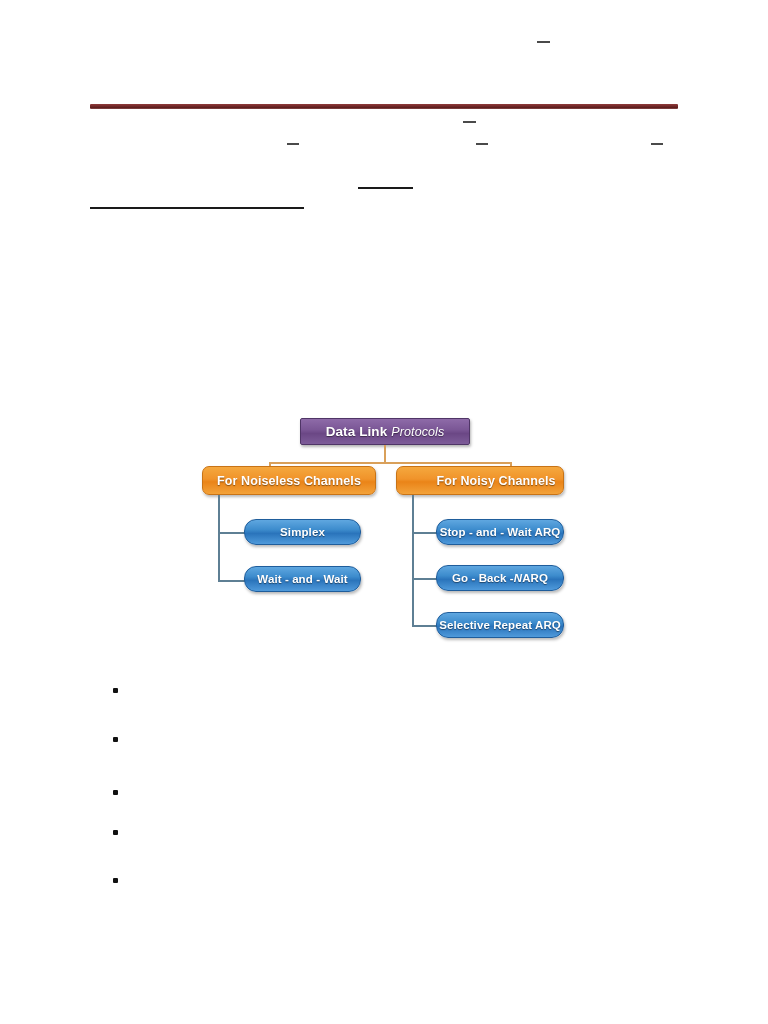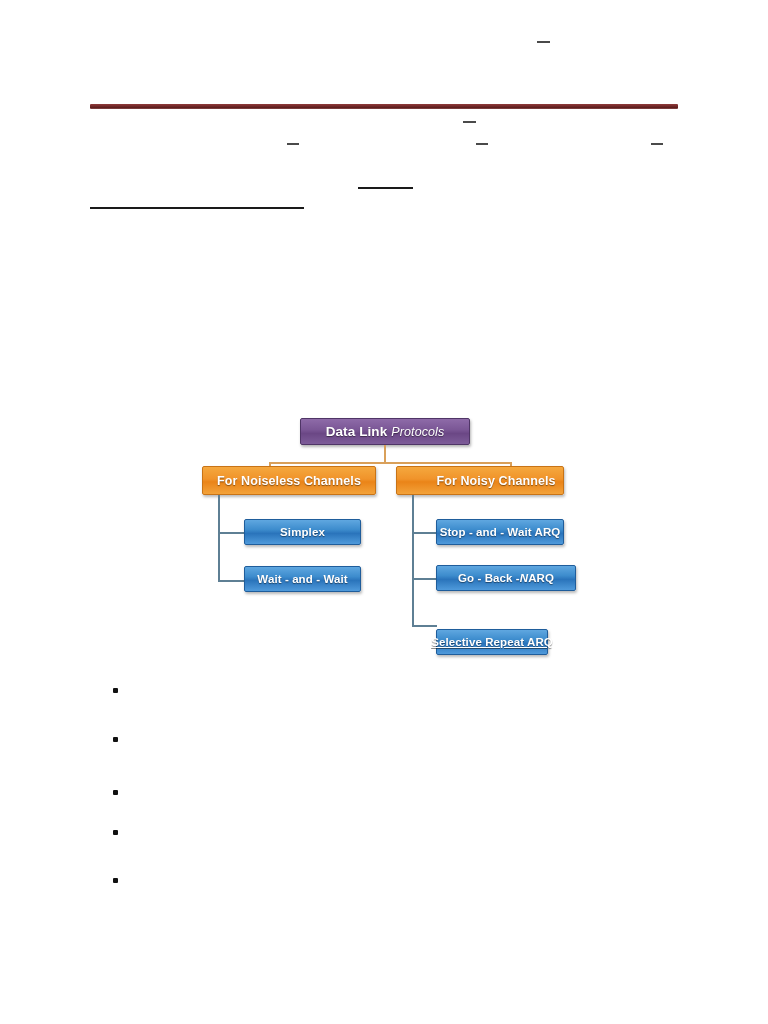--- a/index.html
+++ b/index.html
@@ -106,7 +106,7 @@
     background: linear-gradient(to bottom,
                 #f5a83e 0%, #f0932a 45%, #ea8418 55%, #f3a23a 100%);
     border: 1px solid #c87316;
-    border-radius: 2px;
+    border-radius: 7px;
     box-shadow: 1px 2px 3px rgba(0,0,0,0.28);
     font-size: 12.5px;
     font-weight: bold;

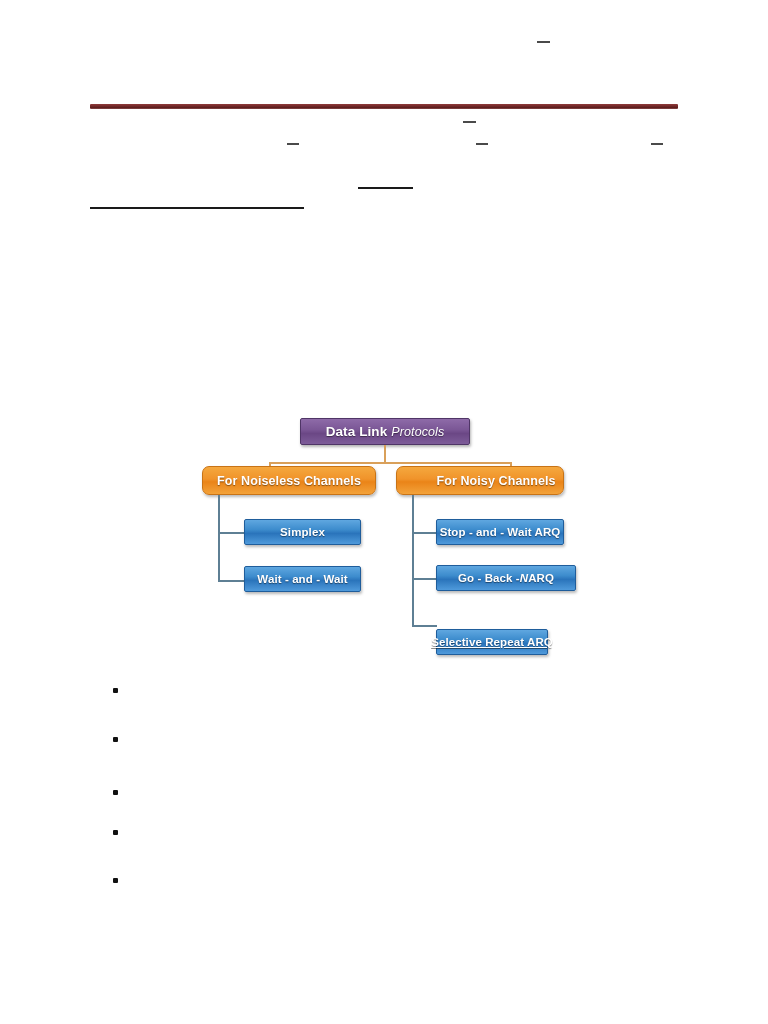--- a/index.html
+++ b/index.html
@@ -117,7 +117,7 @@
     background: linear-gradient(to bottom,
                 #5fa7e0 0%, #3d8ccd 40%, #2a74bb 56%, #4f9adb 100%);
     border: 1px solid #1f5d9b;
-    border-radius: 2px;
+    border-radius: 12px;
     box-shadow: 1px 2px 3px rgba(0,0,0,0.28);
     font-size: 11.5px;
     font-weight: bold;

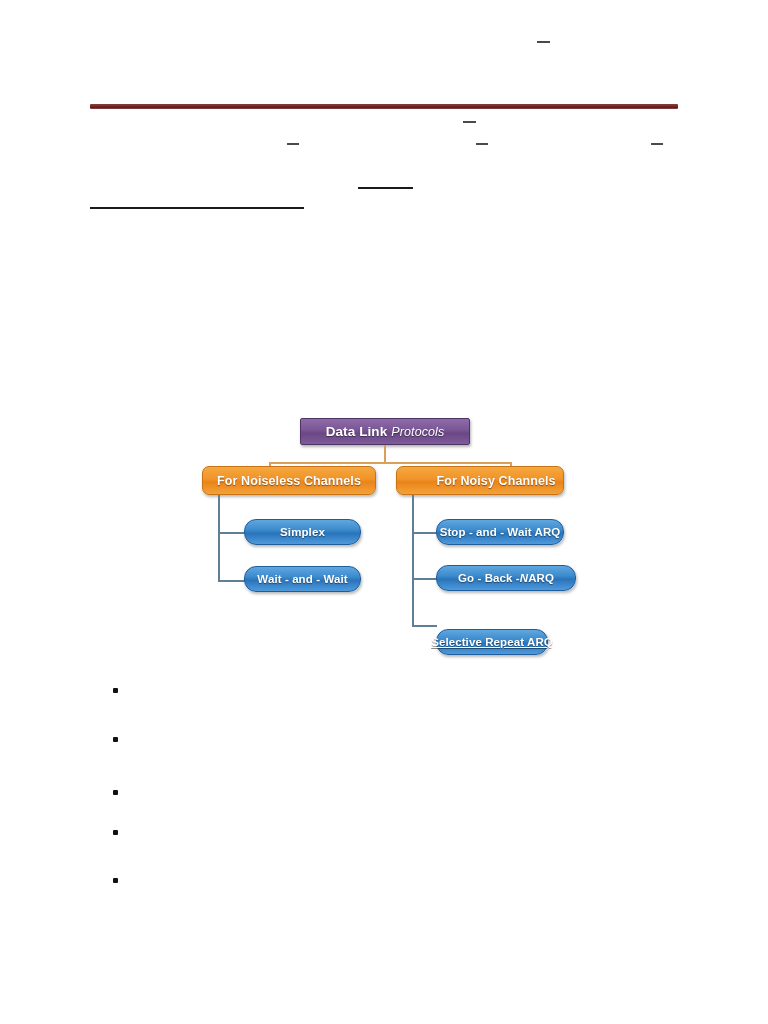--- a/index.html
+++ b/index.html
@@ -191,7 +191,7 @@
       <span>Stop - and - Wait ARQ</span>
     </div>
 
-    <div class="node node-leaf" style="left:240px; top:151px; width:140px; height:26px;">
+    <div class="node node-leaf" style="left:240px; top:151px; width:128px; height:26px;">
       <span>Go - Back - </span>
         <span class="t-ital">N</span>
         <span> ARQ</span>

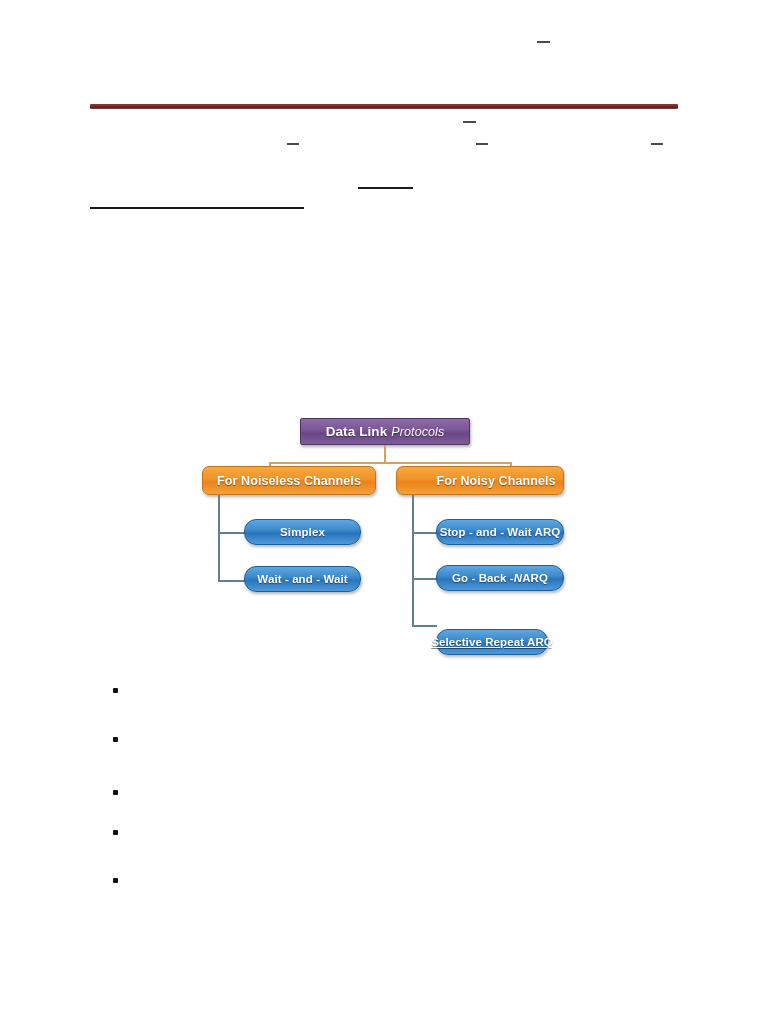--- a/index.html
+++ b/index.html
@@ -197,7 +197,7 @@
         <span> ARQ</span>
     </div>
 
-    <div class="node node-leaf" style="left:240px; top:215px; width:112px; height:26px;text-decoration:underline;">
+    <div class="node node-leaf" style="left:240px; top:198px; width:128px; height:26px;">
       <span>Selective Repeat ARQ</span>
     </div>
 

